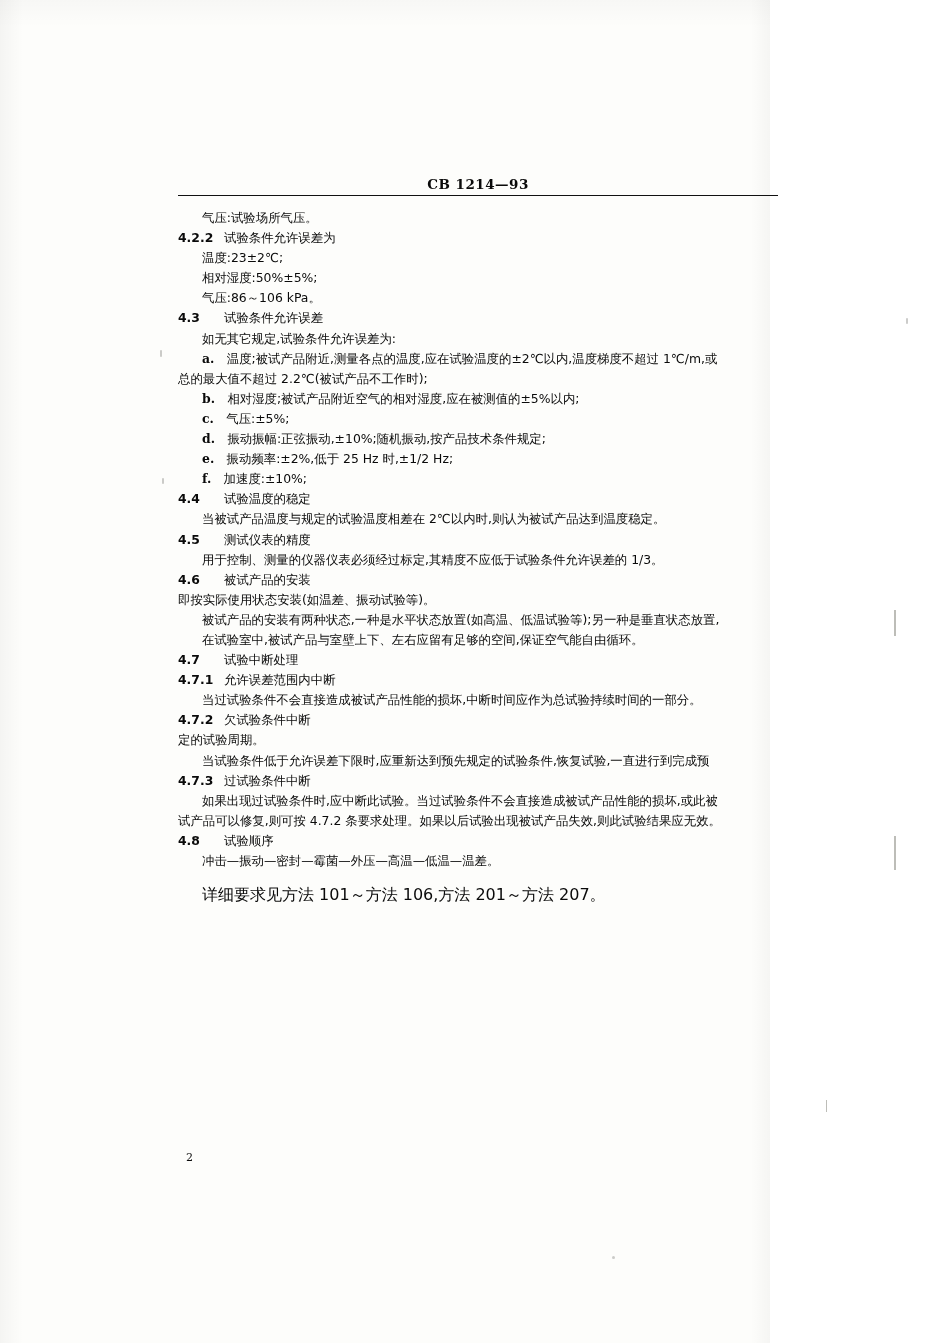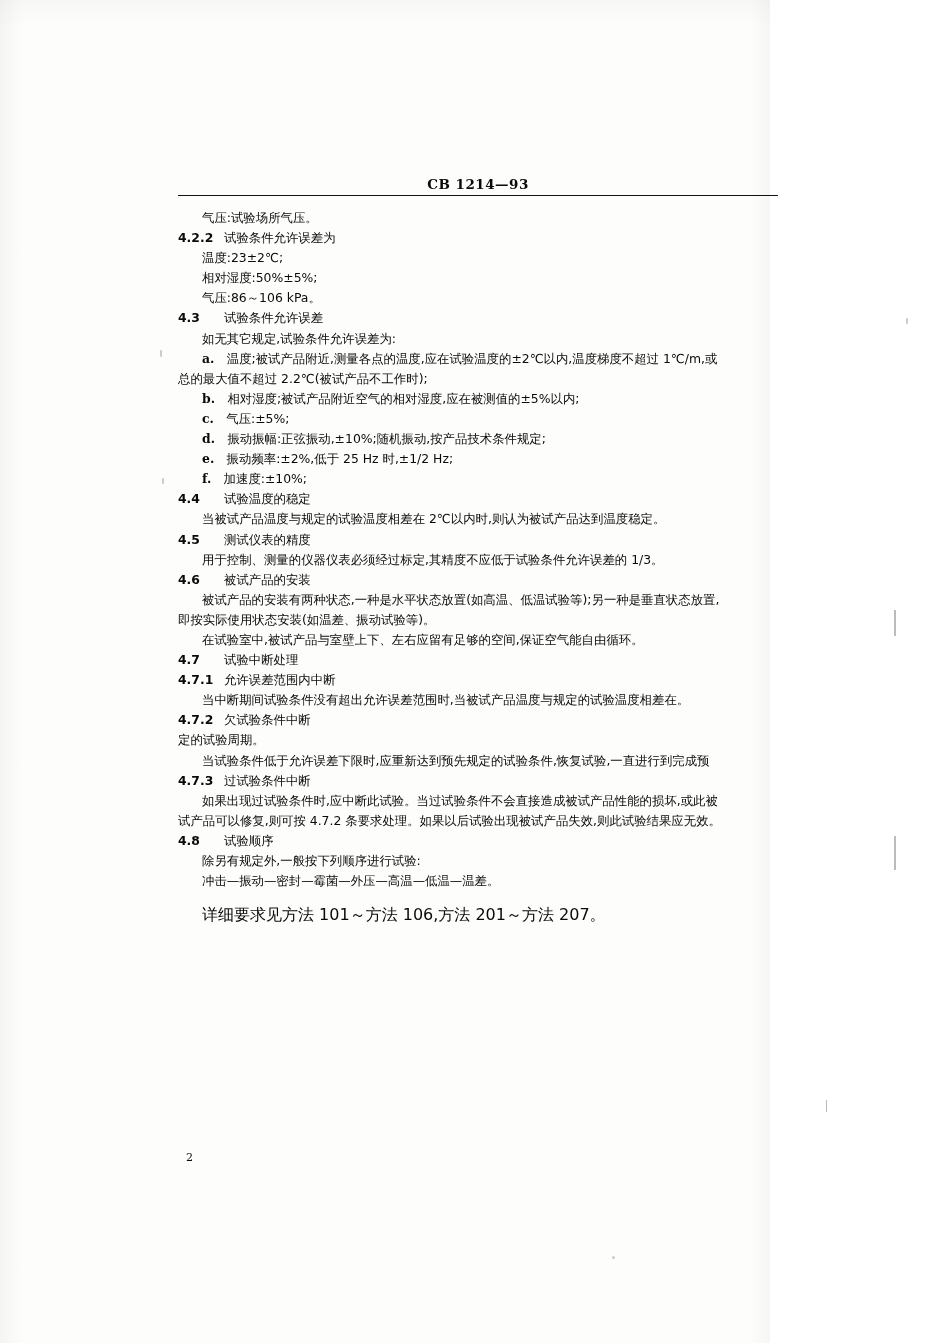--- a/index.html
+++ b/index.html
@@ -127,8 +127,8 @@
         <div class="ln indent0"><span class="num">4.5</span><span>测试仪表的精度</span></div>
         <div class="ln indent1">用于控制、测量的仪器仪表必须经过标定,其精度不应低于试验条件允许误差的 1/3。</div>
         <div class="ln indent0"><span class="num">4.6</span><span>被试产品的安装</span></div>
+        <div class="ln indent0">即按实际使用状态安装(如温差、振动试验等)。</div>
         <div class="ln indent1">被试产品的安装有两种状态,一种是水平状态放置(如高温、低温试验等);另一种是垂直状态放置,</div>
-        <div class="ln indent0">即按实际使用状态安装(如温差、振动试验等)。</div>
         <div class="ln indent1">在试验室中,被试产品与室壁上下、左右应留有足够的空间,保证空气能自由循环。</div>
         <div class="ln indent0"><span class="num">4.7</span><span>试验中断处理</span></div>
         <div class="ln indent0"><span class="num">4.7.1</span><span>允许误差范围内中断</span></div>

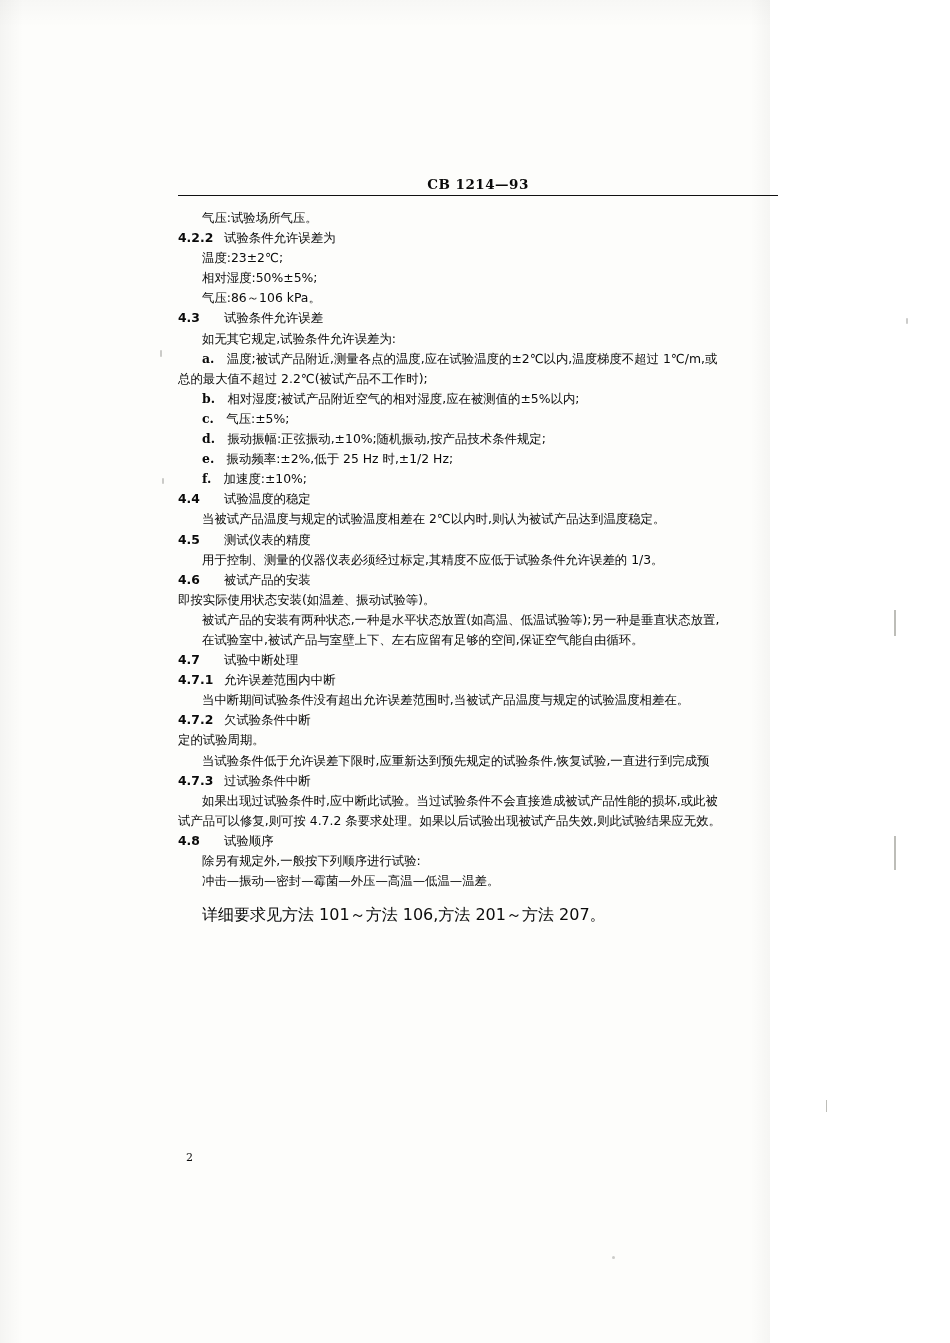--- a/index.html
+++ b/index.html
@@ -132,7 +132,7 @@
         <div class="ln indent1">在试验室中,被试产品与室壁上下、左右应留有足够的空间,保证空气能自由循环。</div>
         <div class="ln indent0"><span class="num">4.7</span><span>试验中断处理</span></div>
         <div class="ln indent0"><span class="num">4.7.1</span><span>允许误差范围内中断</span></div>
-        <div class="ln indent1">当中断期间试验条件没有超出允许误差范围时,当被试产品温度与规定的试验温度相差在。</div>
+        <div class="ln indent1">当过试验条件不会直接造成被试产品性能的损坏,中断时间应作为总试验持续时间的一部分。</div>
         <div class="ln indent0"><span class="num">4.7.2</span><span>欠试验条件中断</span></div>
         <div class="ln indent0">定的试验周期。</div>
         <div class="ln indent1">当试验条件低于允许误差下限时,应重新达到预先规定的试验条件,恢复试验,一直进行到完成预</div>

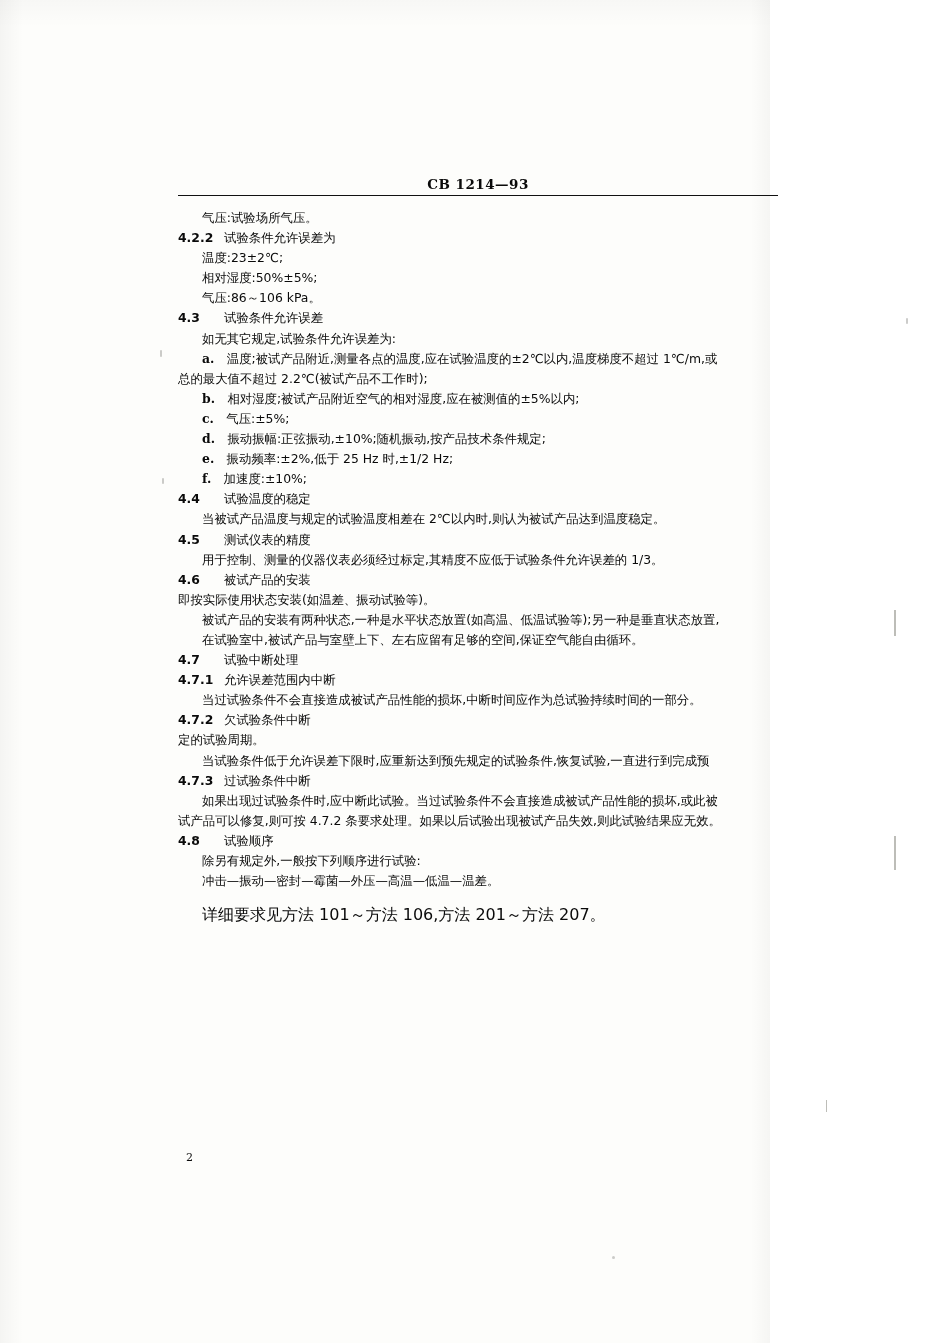--- a/index.html
+++ b/index.html
@@ -140,7 +140,6 @@
         <div class="ln indent1">如果出现过试验条件时,应中断此试验。当过试验条件不会直接造成被试产品性能的损坏,或此被</div>
         <div class="ln indent0">试产品可以修复,则可按 4.7.2 条要求处理。如果以后试验出现被试产品失效,则此试验结果应无效。</div>
         <div class="ln indent0"><span class="num">4.8</span><span>试验顺序</span></div>
-        <div class="ln indent1">除另有规定外,一般按下列顺序进行试验:</div>
         <div class="ln indent1">冲击—振动—密封—霉菌—外压—高温—低温—温差。</div>
       </div>
 

